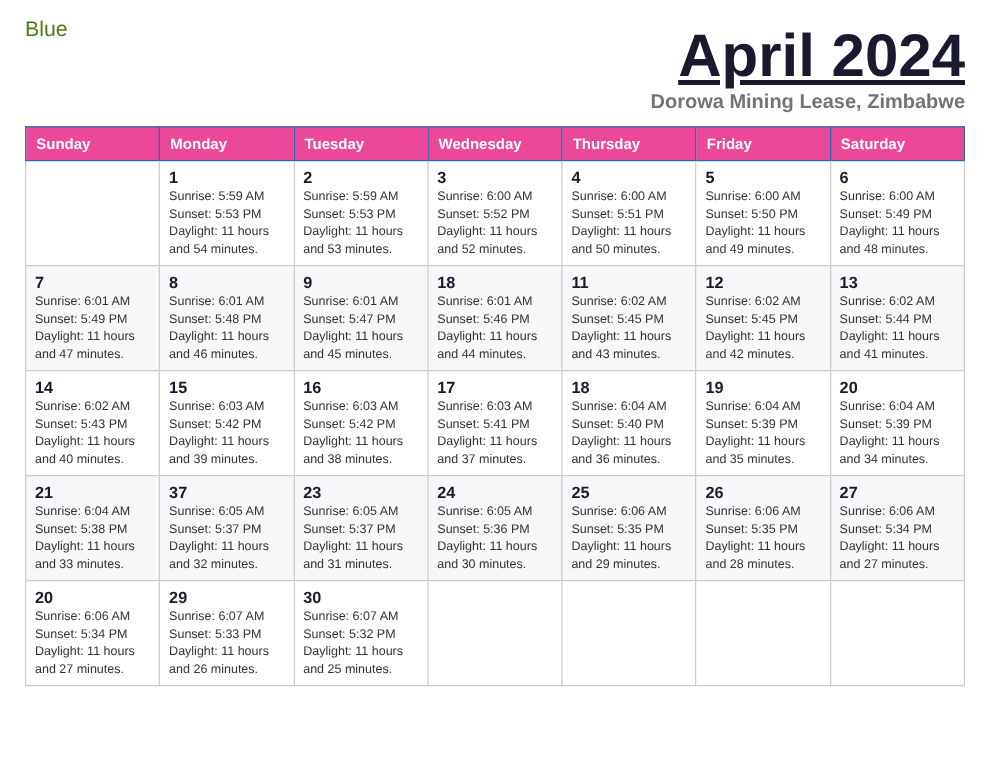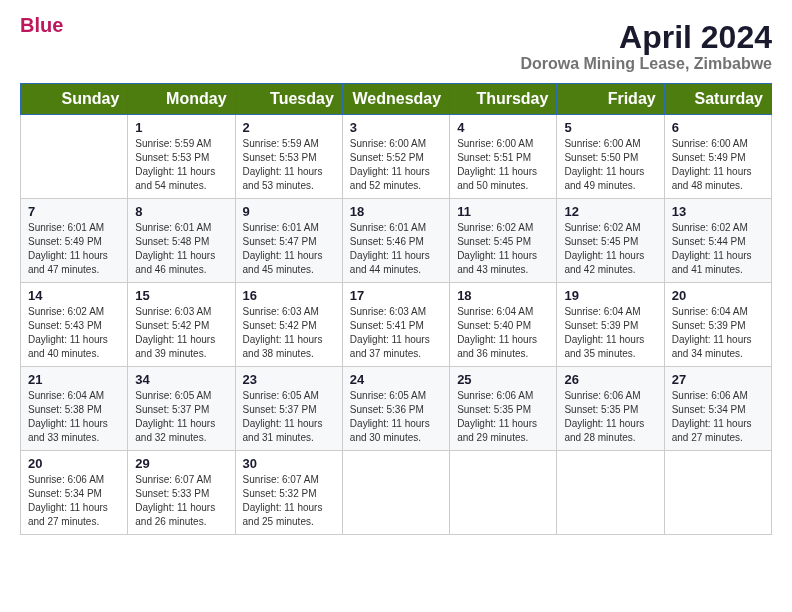--- a/index.html
+++ b/index.html
@@ -32,9 +32,9 @@
       color: #1a1a2e;
     }
     .logo-blue {
-      font-size: 20px;
-      font-weight: bold;
-      color: #be185d;
+      font-size: 17px;
+      font-weight: normal;
+      color: #4d7c0f;
     }
     .logo-icon {
       width: 20px;

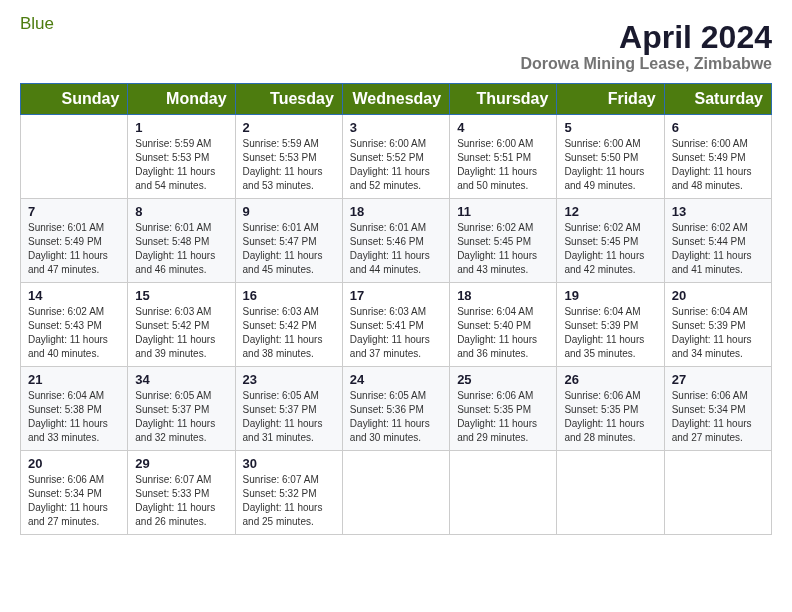--- a/index.html
+++ b/index.html
@@ -45,10 +45,11 @@
       text-align: right;
     }
     .month-title {
-      font-size: 32px;
+      font-size: 48px;
       font-weight: bold;
       color: #1a1a2e;
       line-height: 1.1;
+      text-decoration: underline;
     }
     .location-title {
       font-size: 16px;

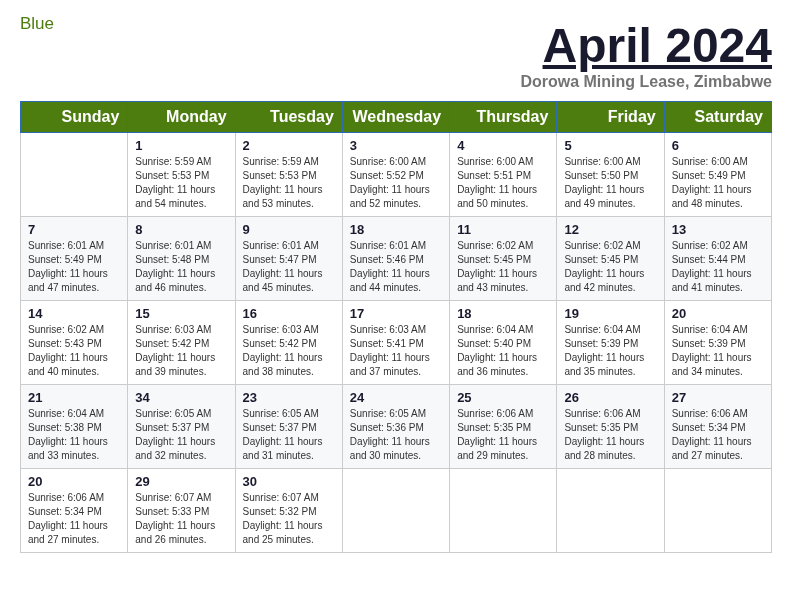--- a/index.html
+++ b/index.html
@@ -62,12 +62,12 @@
       border: 1px solid #ccc;
     }
     .calendar th {
-      background: #4d7c0f;
+      background: #ec4899;
       color: #fff;
-      font-size: 16px;
+      font-size: 12px;
       font-weight: bold;
       padding: 6px 8px;
-      text-align: right;
+      text-align: left;
       border: 1px solid #2b6cb0;
     }
     .calendar td {

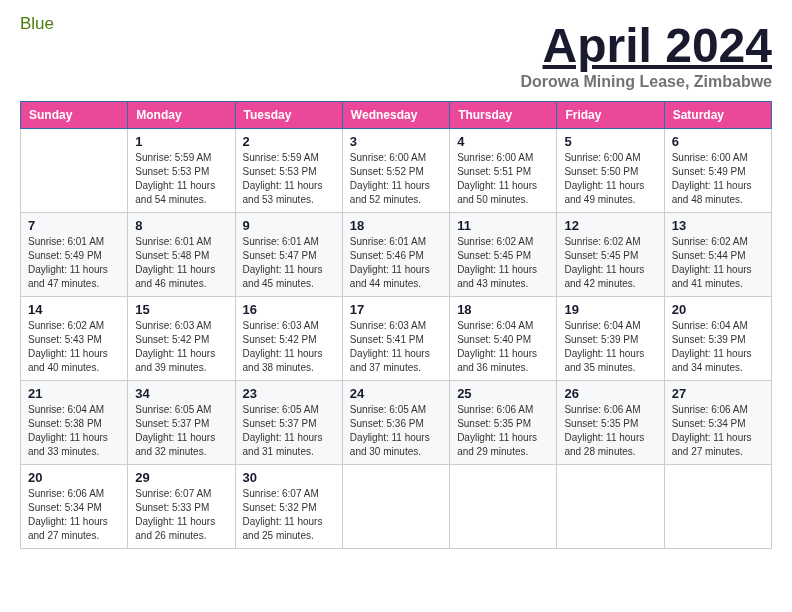--- a/index.html
+++ b/index.html
@@ -215,7 +215,7 @@
           <div class="day-info">Sunrise: 6:04 AM<br>Sunset: 5:38 PM<br>Daylight: 11 hours and 33 minutes.</div>
         </td>
         <td>
-          <div class="day-number">34</div>
+          <div class="day-number">37</div>
           <div class="day-info">Sunrise: 6:05 AM<br>Sunset: 5:37 PM<br>Daylight: 11 hours and 32 minutes.</div>
         </td>
         <td>

